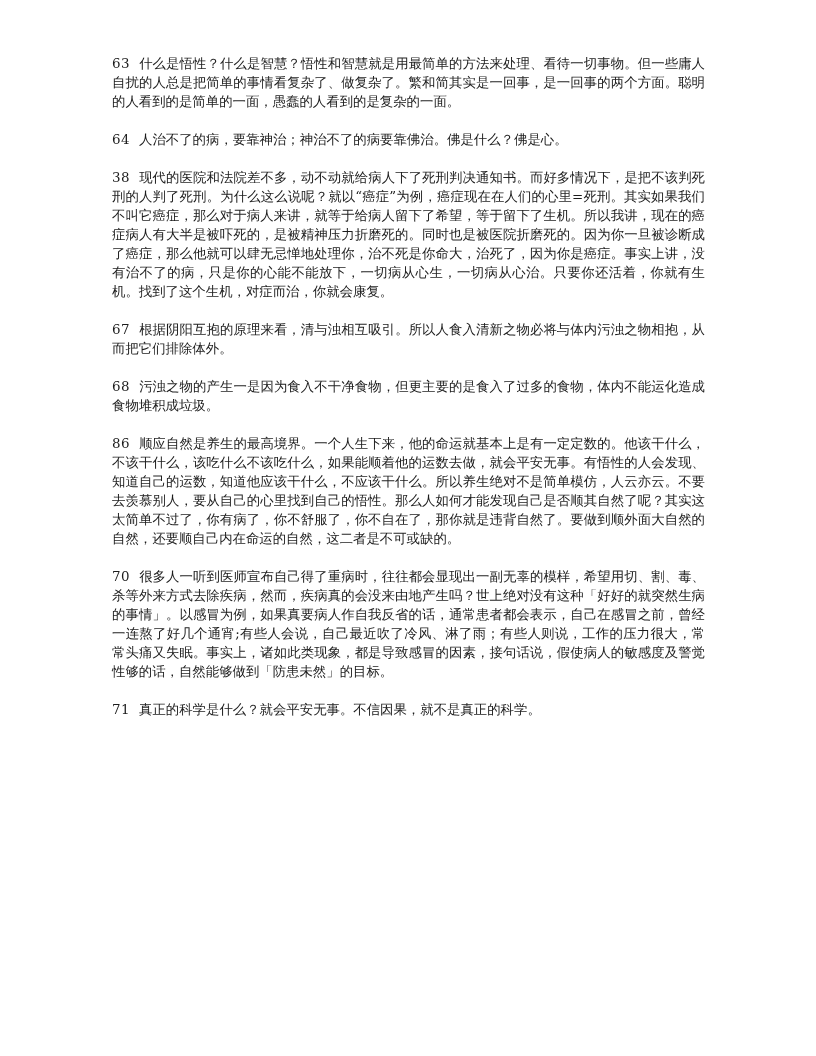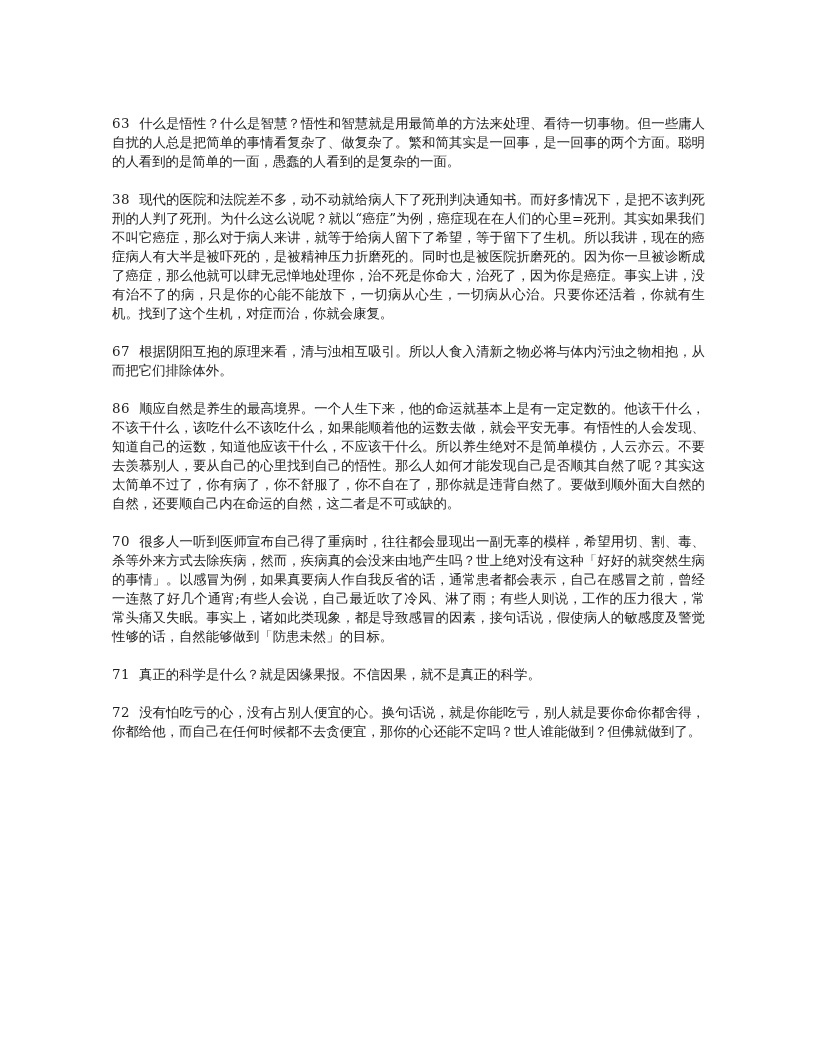--- a/index.html
+++ b/index.html
@@ -15,7 +15,7 @@
     background: #ffffff;
     overflow: hidden;
     box-sizing: border-box;
-    padding: 114px 111px 0 112px;
+    padding: 54px 111px 0 112px;
     font-family: "DejaVu Serif", "Liberation Serif", serif;
     color: #1c1c1c;
   }

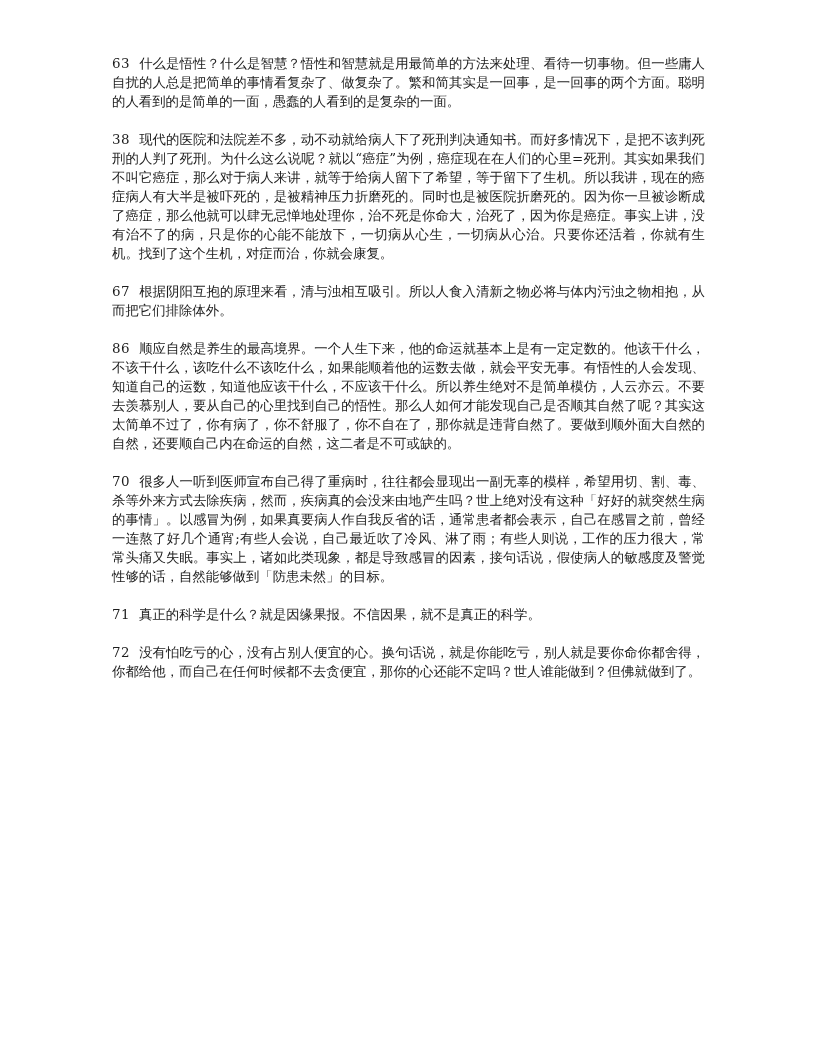--- a/index.html
+++ b/index.html
@@ -40,6 +40,7 @@
 
   <p class="para"><span class="num">63</span><span>什么是悟性？什么是智慧？悟性和智慧就是用最简单的方法来处理、看待一切事物。但一些庸人自扰的人总是把简单的事情看复杂了、做复杂了。繁和简其实是一回事，是一回事的两个方面。聪明的人看到的是简单的一面，愚蠢的人看到的是复杂的一面。</span></p>
 
+  <p class="para"><span class="num">64</span><span>人治不了的病，要靠神治；神治不了的病要靠佛治。佛是什么？佛是心。</span></p>
 
   <p class="para"><span class="num">38</span><span>现代的医院和法院差不多，动不动就给病人下了死刑判决通知书。而好多情况下，是把不该判死刑的人判了死刑。为什么这么说呢？就以“癌症”为例，癌症现在在人们的心里=死刑。其实如果我们不叫它癌症，那么对于病人来讲，就等于给病人留下了希望，等于留下了生机。所以我讲，现在的癌症病人有大半是被吓死的，是被精神压力折磨死的。同时也是被医院折磨死的。因为你一旦被诊断成了癌症，那么他就可以肆无忌惮地处理你，治不死是你命大，治死了，因为你是癌症。事实上讲，没有治不了的病，只是你的心能不能放下，一切病从心生，一切病从心治。只要你还活着，你就有生机。找到了这个生机，对症而治，你就会康复。</span></p>
 

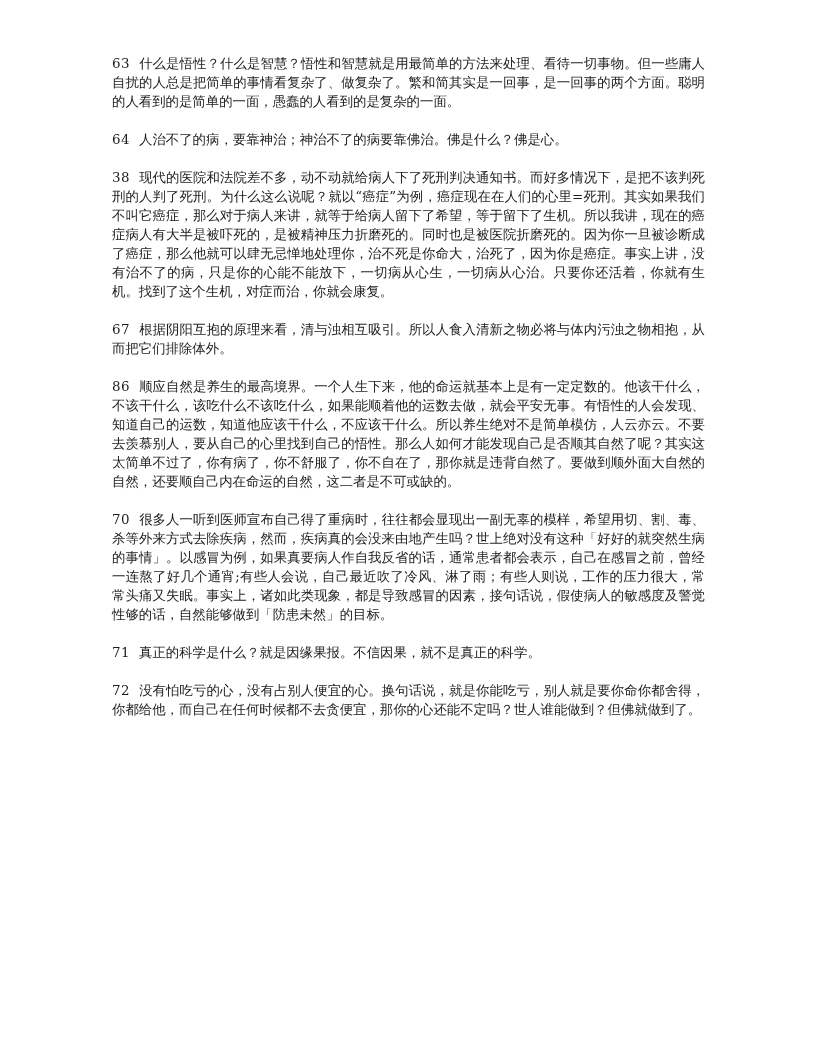--- a/index.html
+++ b/index.html
@@ -47,6 +47,7 @@
 
   <p class="para"><span class="num">67</span><span>根据阴阳互抱的原理来看，清与浊相互吸引。所以人食入清新之物必将与体内污浊之物相抱，从而把它们排除体外。</span></p>
 
+  <p class="para"><span class="num">68</span><span>污浊之物的产生一是因为食入不干净食物，但更主要的是食入了过多的食物，体内不能运化造成食物堆积成垃圾。</span></p>
 
   <p class="para"><span class="num">86</span><span>顺应自然是养生的最高境界。一个人生下来，他的命运就基本上是有一定定数的。他该干什么，不该干什么，该吃什么不该吃什么，如果能顺着他的运数去做，就会平安无事。有悟性的人会发现、知道自己的运数，知道他应该干什么，不应该干什么。所以养生绝对不是简单模仿，人云亦云。不要去羡慕别人，要从自己的心里找到自己的悟性。那么人如何才能发现自己是否顺其自然了呢？其实这太简单不过了，你有病了，你不舒服了，你不自在了，那你就是违背自然了。要做到顺外面大自然的自然，还要顺自己内在命运的自然，这二者是不可或缺的。</span></p>
 

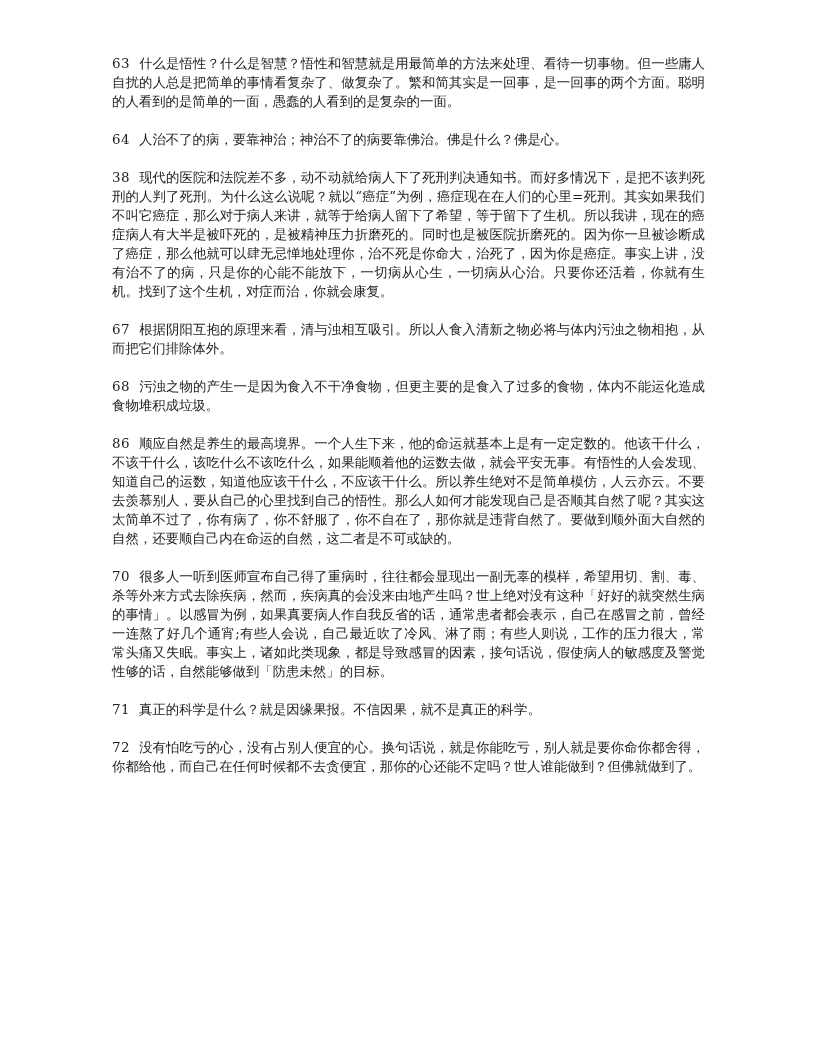--- a/index.html
+++ b/index.html
@@ -53,7 +53,7 @@
 
   <p class="para"><span class="num">70</span><span>很多人一听到医师宣布自己得了重病时，往往都会显现出一副无辜的模样，希望用切、割、毒、杀等外来方式去除疾病，然而，疾病真的会没来由地产生吗？世上绝对没有这种「好好的就突然生病的事情」。以感冒为例，如果真要病人作自我反省的话，通常患者都会表示，自己在感冒之前，曾经一连熬了好几个通宵;有些人会说，自己最近吹了冷风、淋了雨；有些人则说，工作的压力很大，常常头痛又失眠。事实上，诸如此类现象，都是导致感冒的因素，接句话说，假使病人的敏感度及警觉性够的话，自然能够做到「防患未然」的目标。</span></p>
 
-  <p class="para"><span class="num">71</span><span>真正的科学是什么？就是因缘果报。不信因果，就不是真正的科学。</span></p>
+  <p class="para"><span class="num">71</span><span>真正的科学是什么？就会平安无事。不信因果，就不是真正的科学。</span></p>
 
   <p class="para"><span class="num">72</span><span>没有怕吃亏的心，没有占别人便宜的心。换句话说，就是你能吃亏，别人就是要你命你都舍得，你都给他，而自己在任何时候都不去贪便宜，那你的心还能不定吗？世人谁能做到？但佛就做到了。</span></p>
 

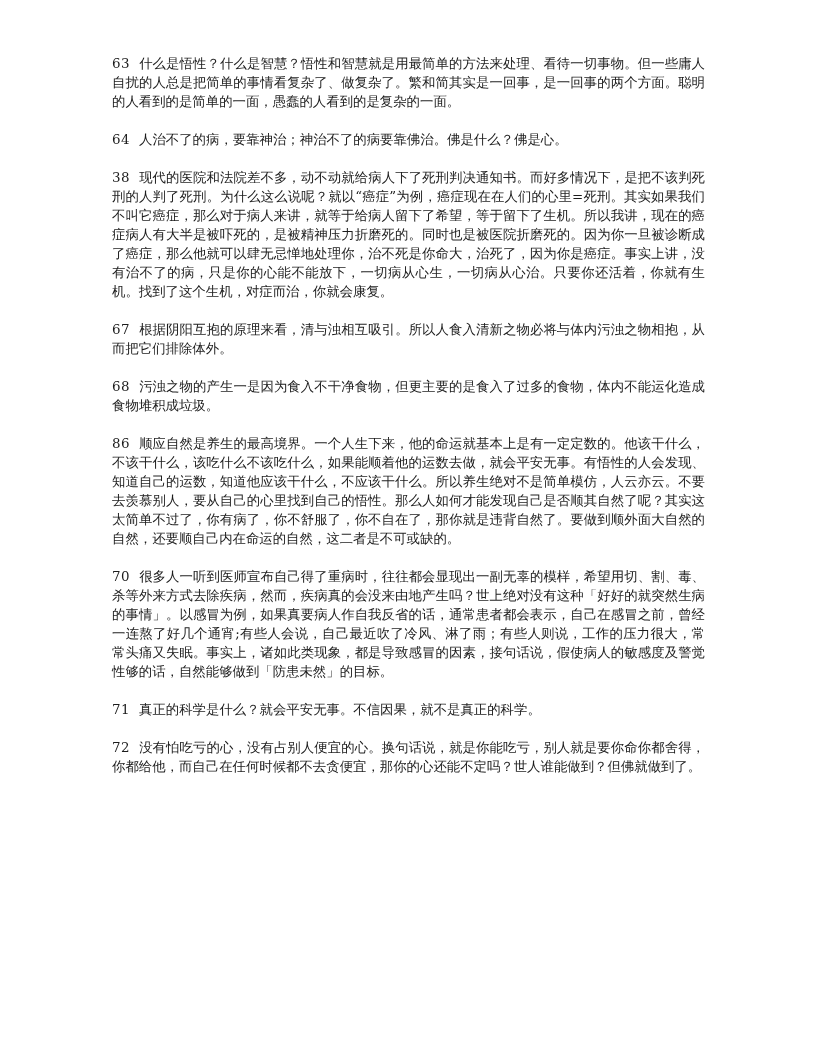--- a/index.html
+++ b/index.html
@@ -55,7 +55,6 @@
 
   <p class="para"><span class="num">71</span><span>真正的科学是什么？就会平安无事。不信因果，就不是真正的科学。</span></p>
 
-  <p class="para"><span class="num">72</span><span>没有怕吃亏的心，没有占别人便宜的心。换句话说，就是你能吃亏，别人就是要你命你都舍得，你都给他，而自己在任何时候都不去贪便宜，那你的心还能不定吗？世人谁能做到？但佛就做到了。</span></p>
 
 
 </div>

